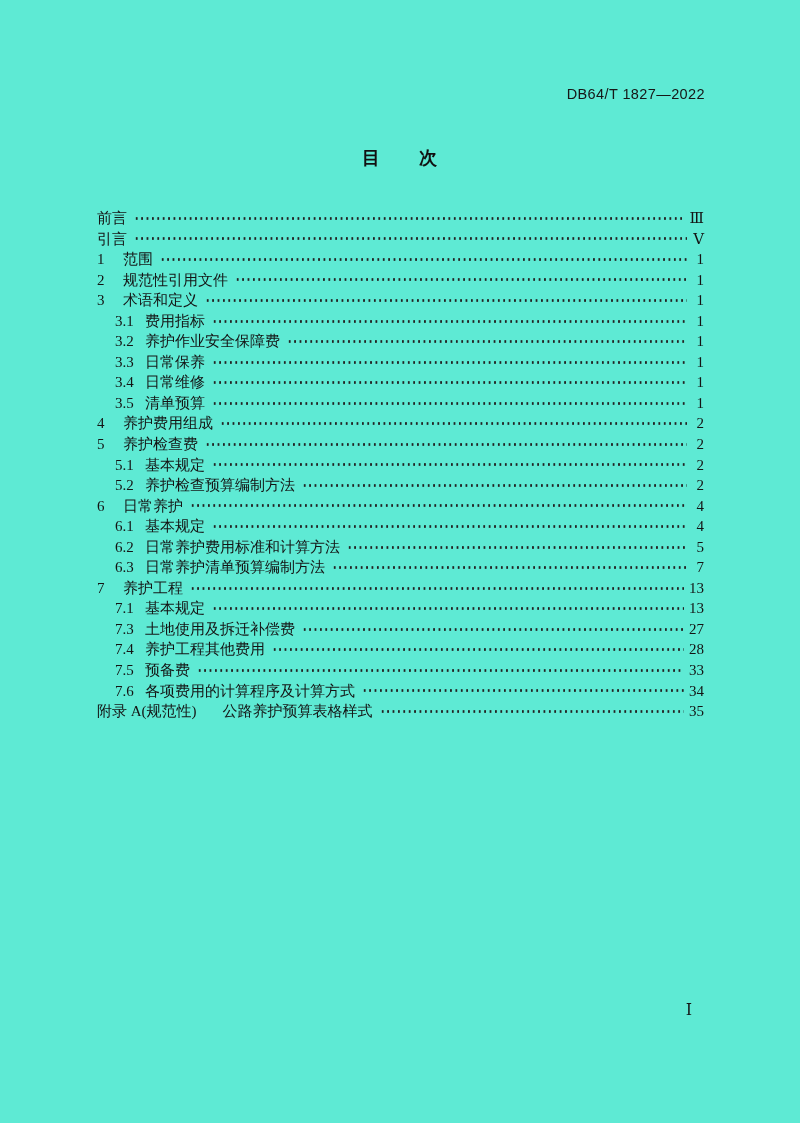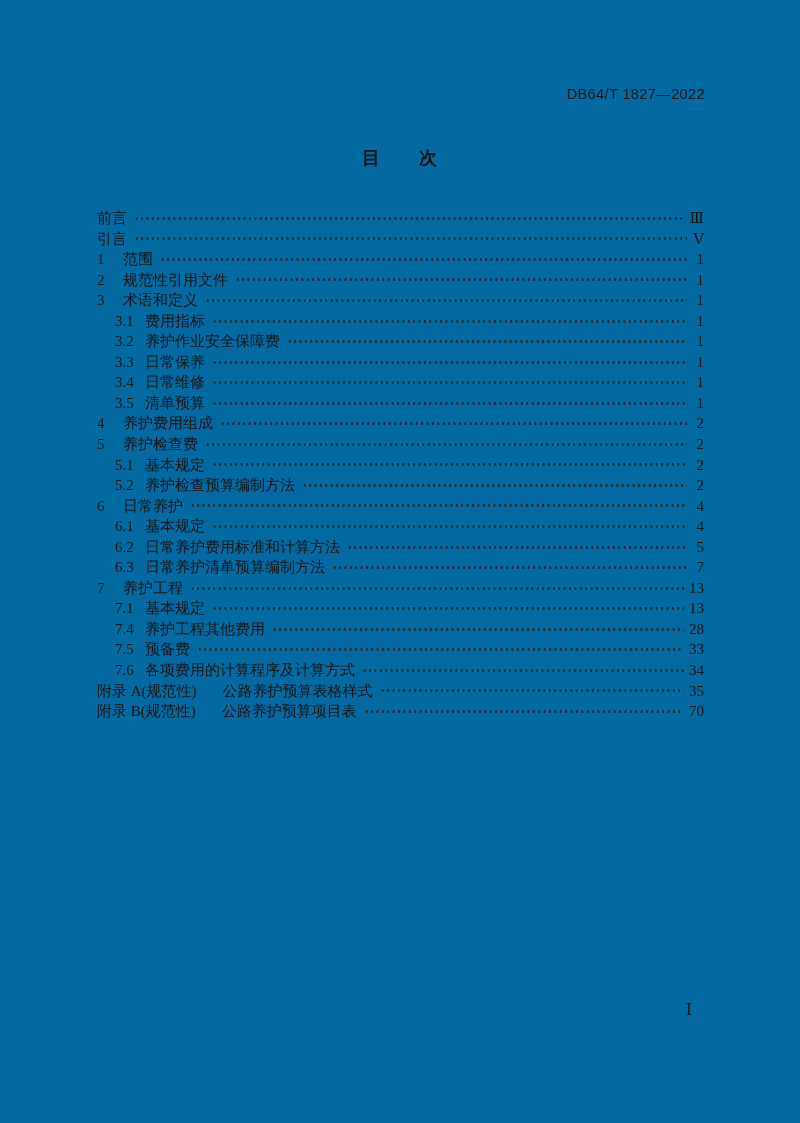--- a/index.html
+++ b/index.html
@@ -4,7 +4,7 @@
 <style>
   html,body{margin:0;padding:0;background:#ffffff;}
   .page{
-    position:relative;width:800px;height:1123px;background:#0369a1;overflow:hidden;
+    position:relative;width:800px;height:1123px;background:#5eead4;overflow:hidden;
     font-family:"Liberation Serif","DejaVu Serif",serif;color:#141414;
   }
   .header{

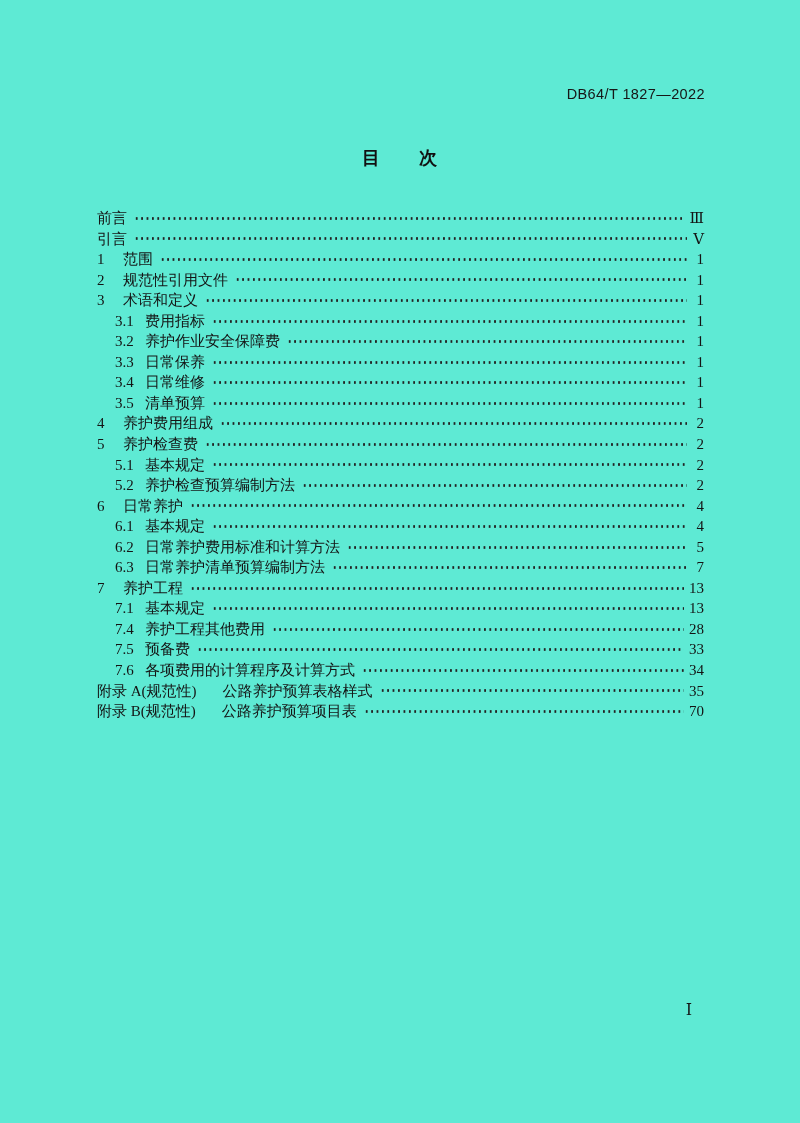--- a/index.html
+++ b/index.html
@@ -168,6 +168,12 @@
     <span class="pg">13</span>
   </div>
       <div class="row l1">
+    <span class="num">7.3</span>
+    <span class="label">土地使用及拆迁补偿费</span>
+    <span class="leader"></span>
+    <span class="pg">27</span>
+  </div>
+      <div class="row l1">
     <span class="num">7.4</span>
     <span class="label">养护工程其他费用</span>
     <span class="leader"></span>

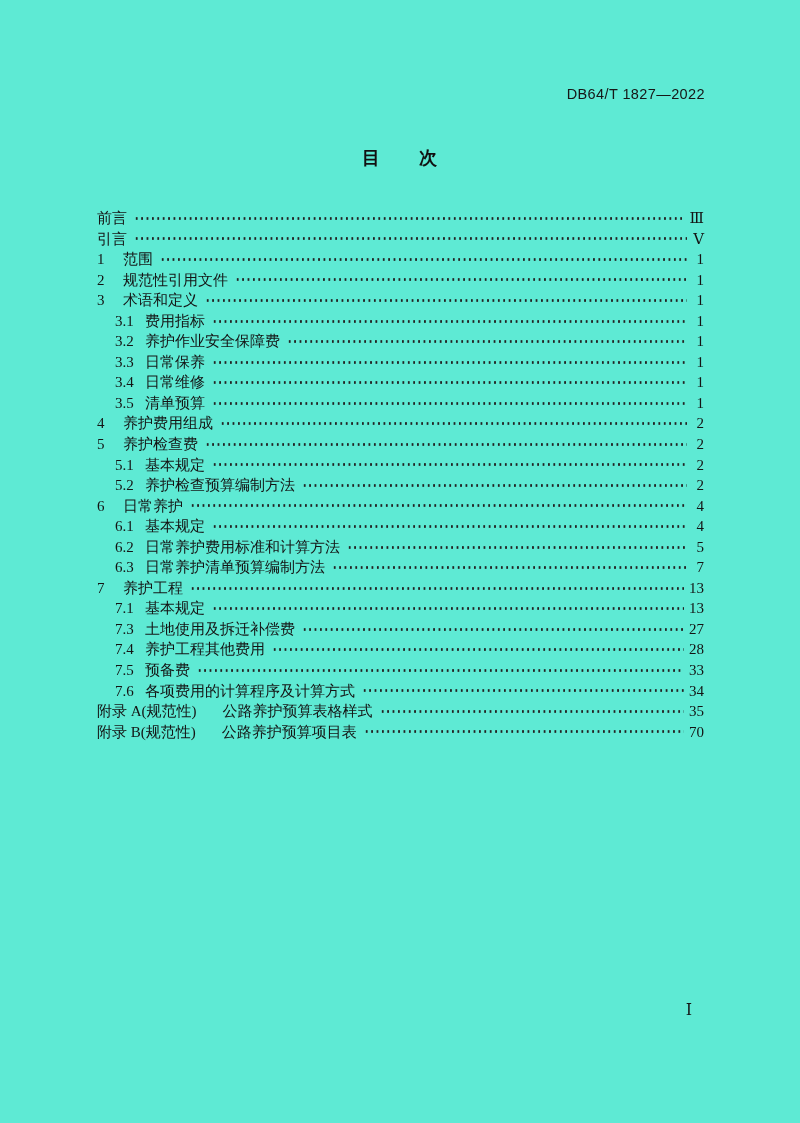--- a/index.html
+++ b/index.html
@@ -197,12 +197,6 @@
     <span class="leader"></span>
     <span class="pg">35</span>
   </div>
-      <div class="row l0 appendix">
-    <span class="num">附录 B(规范性)</span>
-    <span class="label">公路养护预算项目表</span>
-    <span class="leader"></span>
-    <span class="pg">70</span>
-  </div>
     </div>
 
   <div class="footer">

